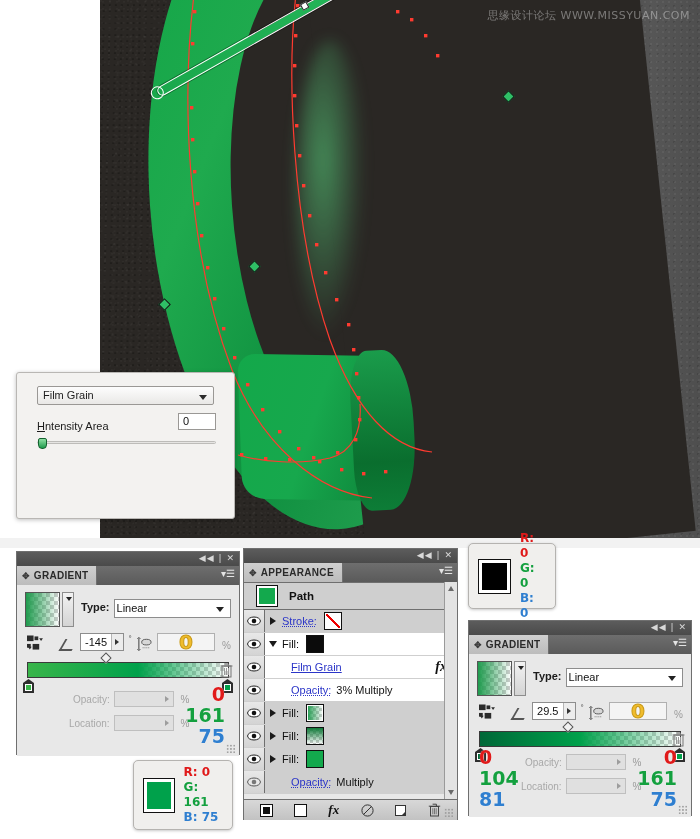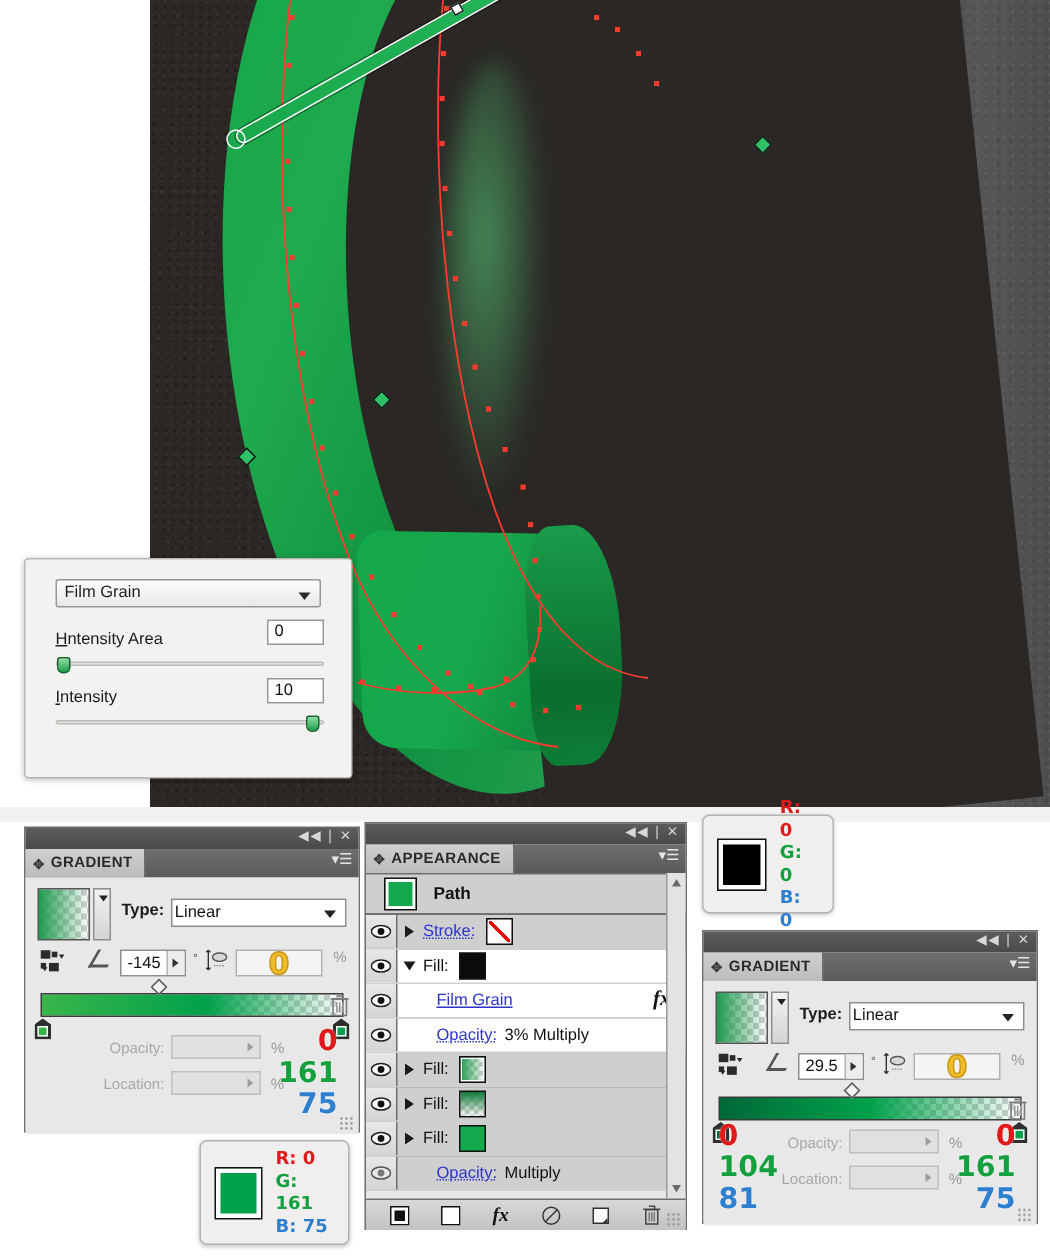--- a/index.html
+++ b/index.html
@@ -638,6 +638,7 @@
     <div class="stop-diamond" style="left:250px; top:262px;"></div>
     <div class="stop-diamond" style="left:504px; top:92px;"></div>
 
+    <div class="watermark">思缘设计论坛  WWW.MISSYUAN.COM</div>
   </div>
 
   <div id="filmgrain">

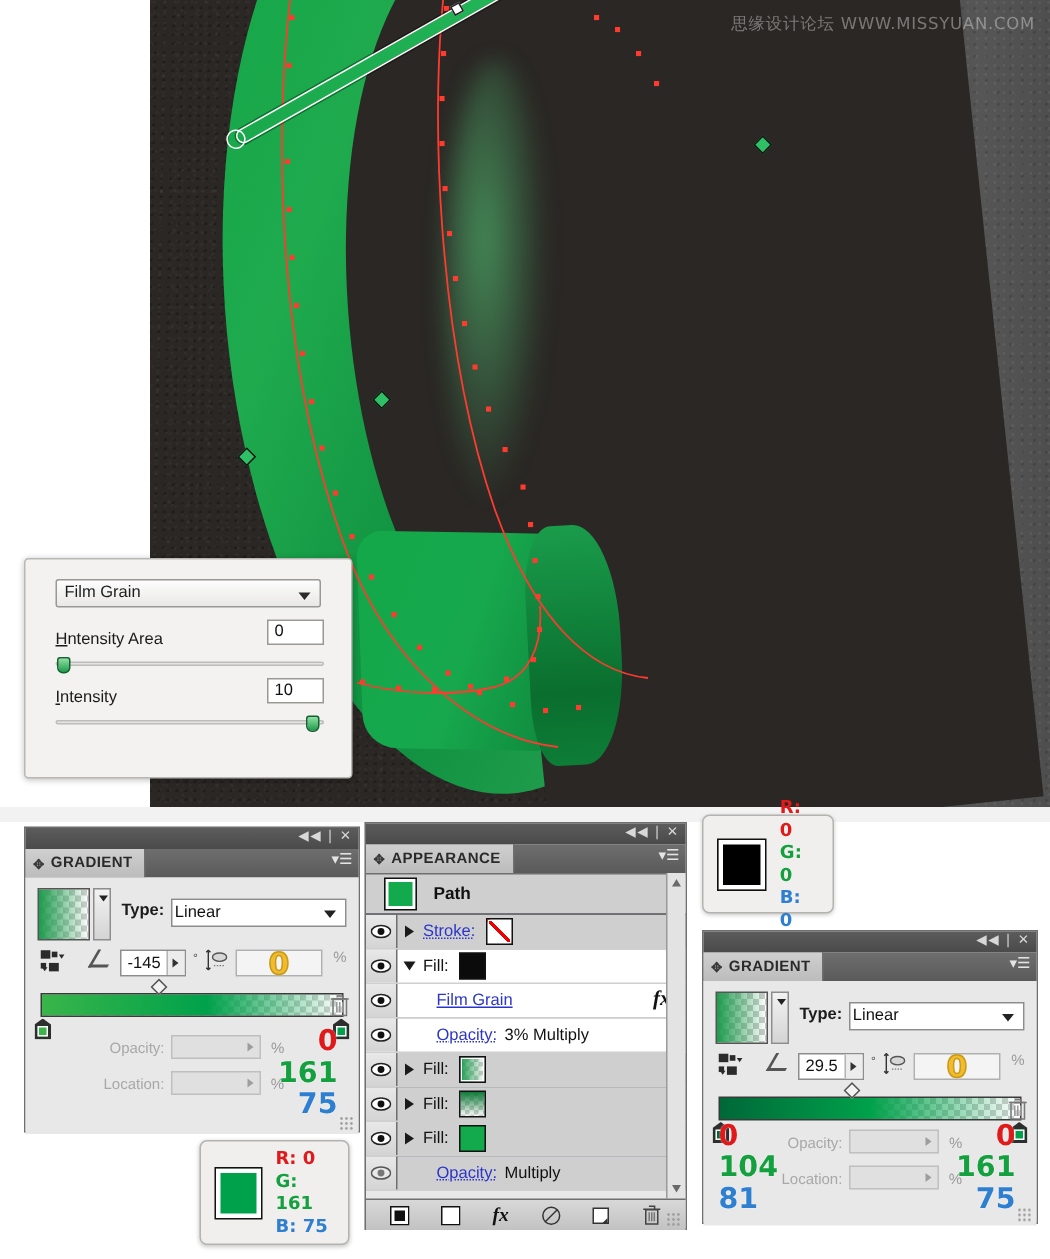--- a/index.html
+++ b/index.html
@@ -656,13 +656,6 @@
       </div>
     </div>
 
-    <div class="fg-row">
-      <span class="fg-label"><span class="u">I</span><span>ntensity</span></span>
-      <span class="fg-val">10</span>
-      <div class="fg-track">
-        <div class="fg-thumb" style="left:94%"></div>
-      </div>
-    </div>
   </div>
 
   <div class="panel" id="grad-left" style="left:16px; top:551px; width:224px; height:204px;">

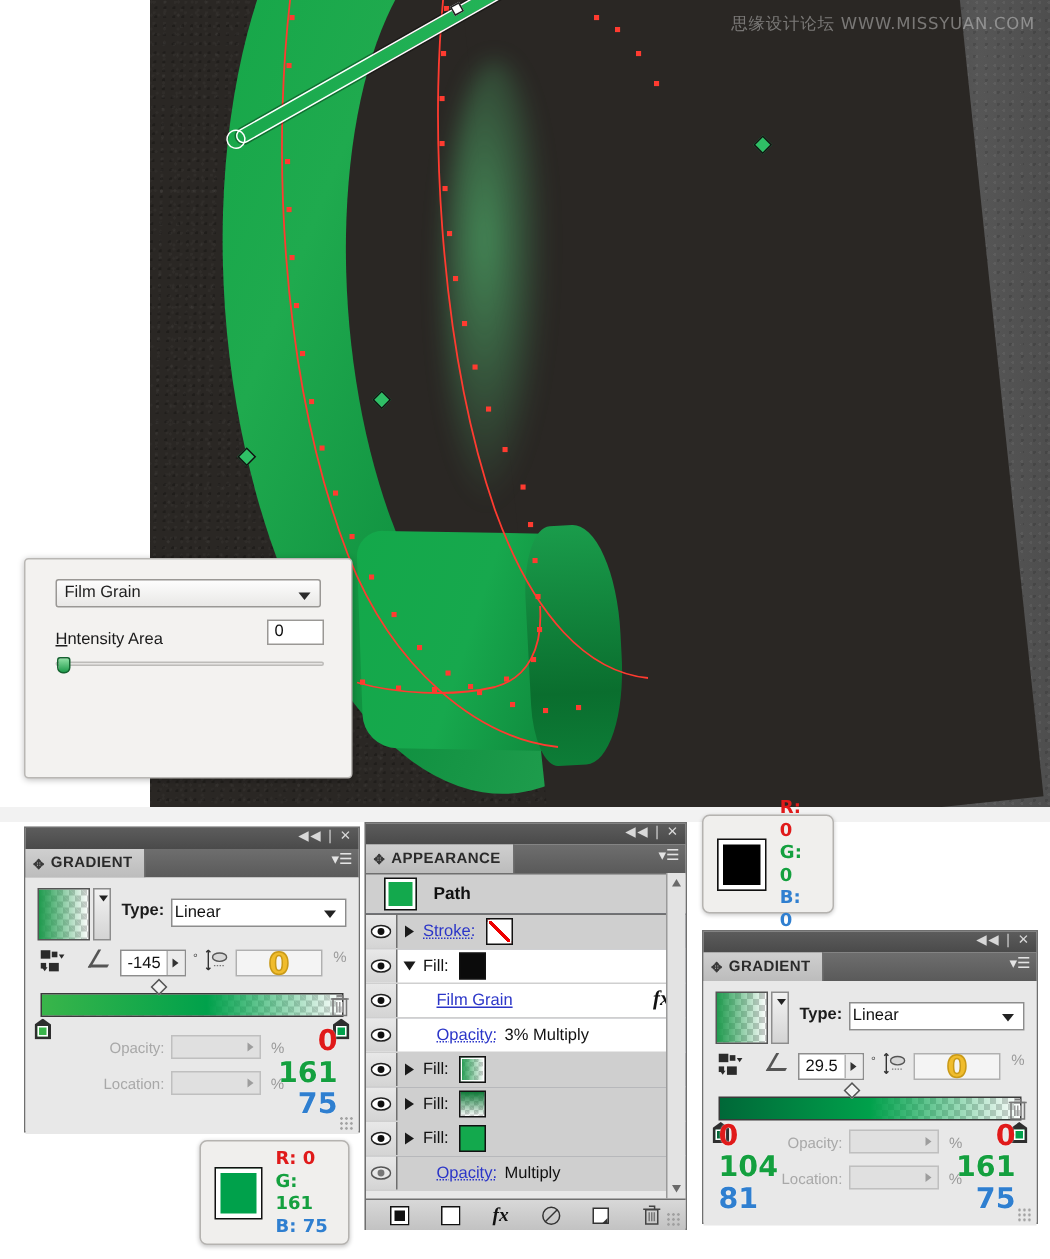--- a/index.html
+++ b/index.html
@@ -300,7 +300,7 @@
     width:0;height:0;border-left:4px solid transparent;border-right:4px solid transparent;border-top:5px solid #222;
   }
   .grad-ctl-row {
-    display: flex; align-items: flex-start;
+    display: flex; align-items: flex-end;
     padding: 6px 8px 0 10px; gap: 5px;
   }
   .icon-reverse {

